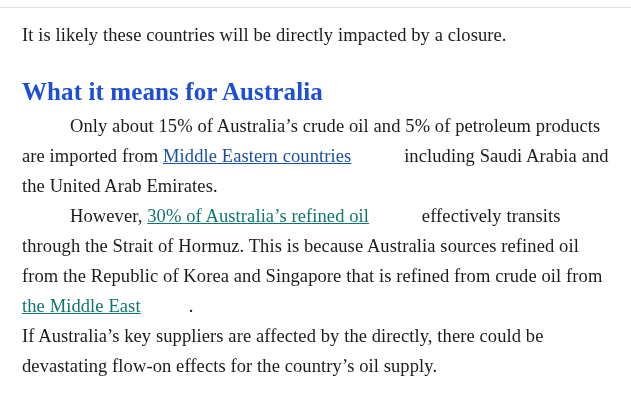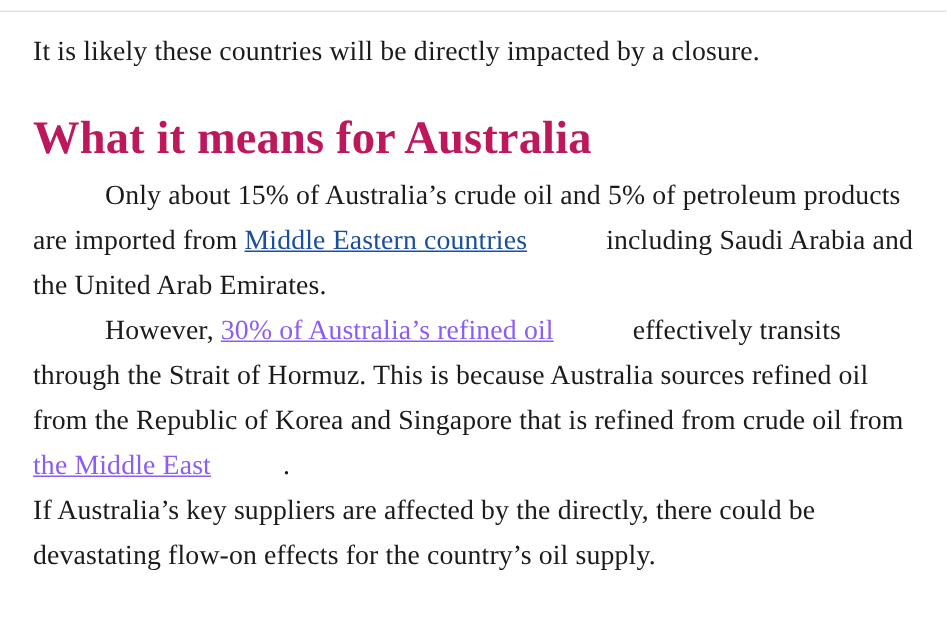--- a/index.html
+++ b/index.html
@@ -47,11 +47,11 @@
     padding-top: 6px;
   }
   h2.heading {
-    margin: 26px 0 8px 0;
-    font-size: 31px;
+    margin: 26px 0 3px 0;
+    font-size: 25px;
     line-height: 32px;
     font-weight: bold;
-    color: #be185d;
+    color: #1d4ed8;
     font-family: "Liberation Serif", serif;
     letter-spacing: 0.1px;
   }

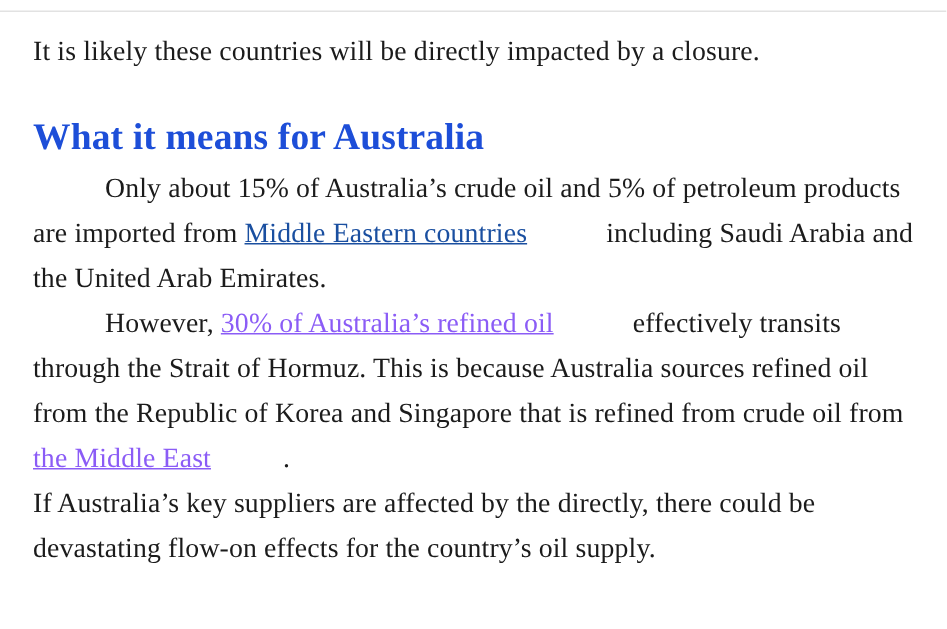--- a/index.html
+++ b/index.html
@@ -64,7 +64,7 @@
     text-align: right;
   }
   a.doclink.dark {
-    color: #8b5cf6;
+    color: #0f766e;
   }
   .seg {
     white-space: pre-wrap;

